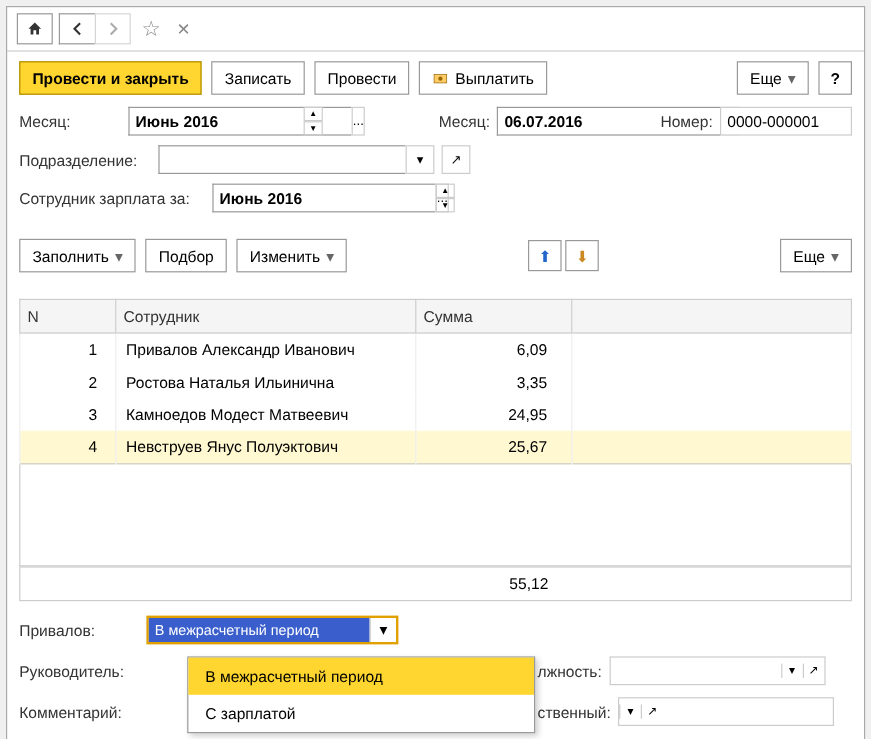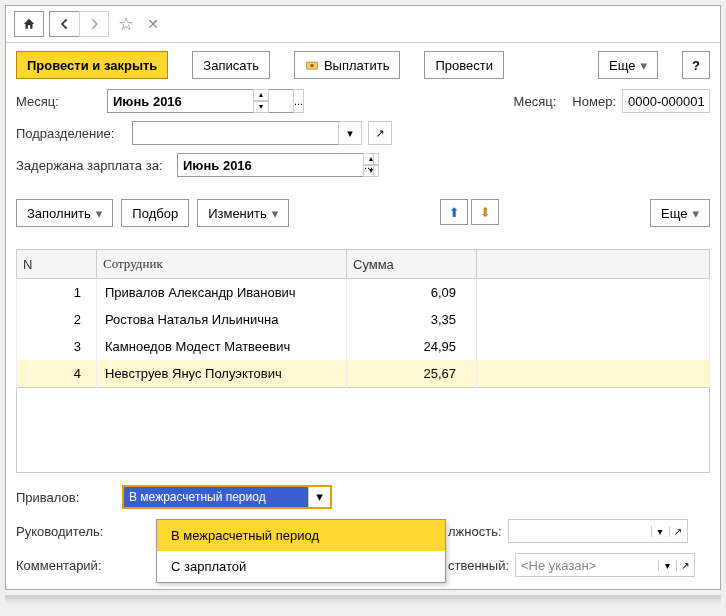--- a/index.html
+++ b/index.html
@@ -14,7 +14,7 @@
 .title { font-size: 15px; color: #333; flex: 1; white-space: nowrap; overflow: hidden; }
 .close-btn { font-size: 14px; color: #888; cursor: pointer; padding: 0 4px; }
 .body-area { padding: 8px 10px 12px; }
-.toolbar { display: flex; align-items: center; gap: 24px; margin-bottom: 10px; }
+.toolbar { display: flex; align-items: center; gap: 8px; margin-bottom: 10px; }
 .btn { background: #fff; border: 1px solid #999; padding: 5px 10px; height: 28px; display: flex; align-items: center; cursor: pointer; gap: 5px; }
 .btn-primary { background: #ffd630; border-color: #b08b00; font-weight: bold; }
 .btn-more::after { content: ' ▾'; color: #666; }

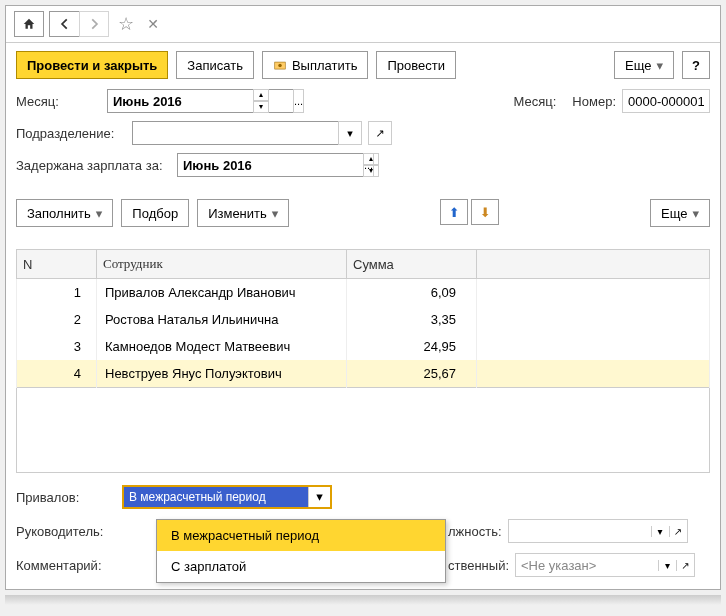--- a/index.html
+++ b/index.html
@@ -90,6 +90,7 @@
     <div class="toolbar">
       <button class="btn btn-primary">Провести и закрыть</button>
       <button class="btn">Записать</button>
+      <button class="btn">Провести</button>
       <button class="btn">
         <svg viewBox="0 0 24 24">
             <rect x="3" y="7" width="18" height="12" fill="#fc6" stroke="#960"></rect>
@@ -97,7 +98,6 @@
           </svg>
         <span>Выплатить</span>
       </button>
-      <button class="btn">Провести</button>
       <div class="spacer"></div>
       <button class="btn btn-more">Еще</button>
       <button class="btn btn-help">?</button>

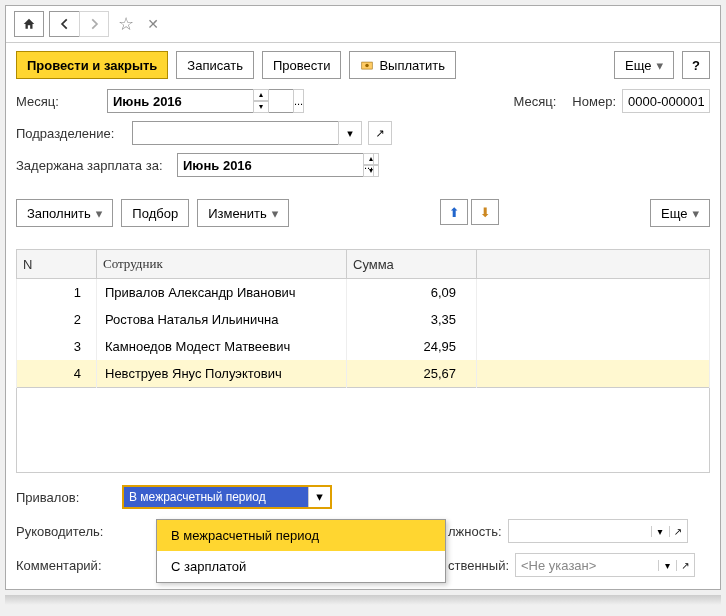--- a/index.html
+++ b/index.html
@@ -115,6 +115,15 @@
       </div>
       <div class="spacer"></div>
       <span class="label">Месяц:</span>
+      <div class="combo" style="width:120px">
+        <input class="input" value="06.07.2016" style="">
+        <span class="icon-btn">
+          <svg viewBox="0 0 24 24">
+              <rect x="3" y="5" width="18" height="16" fill="none" stroke="#666" stroke-width="2"></rect>
+              <line x1="3" y1="10" x2="21" y2="10" stroke="#666" stroke-width="2"></line>
+            </svg>
+        </span>
+      </div>
       <span class="label" style="margin-left:10px">Номер:</span>
       <input class="input-sm" style="width: 88px;" value="0000-000001">
     </div>

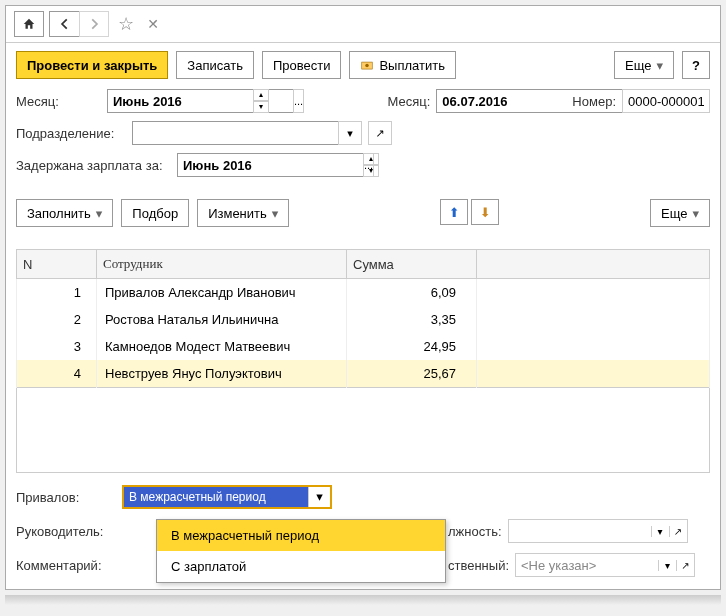--- a/index.html
+++ b/index.html
@@ -125,7 +125,7 @@
         </span>
       </div>
       <span class="label" style="margin-left:10px">Номер:</span>
-      <input class="input-sm" style="width: 88px;" value="0000-000001">
+      <input class="input-sm" style="width: 110px;" value="0000-000001">
     </div>
 
     <div class="row">

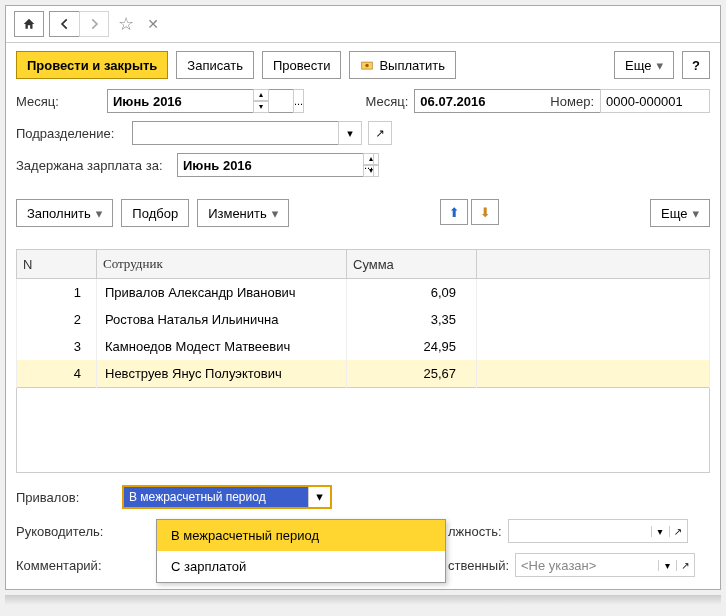--- a/index.html
+++ b/index.html
@@ -138,7 +138,7 @@
     </div>
 
     <div class="row">
-      <span class="label" style="width:155px">Задержана зарплата за:</span>
+      <span class="label" style="width:155px">Сотрудник зарплата за:</span>
       <div class="combo" style="width:180px">
         <input class="input" value="Июнь 2016" style="">
         <span class="icon-btn">...</span>

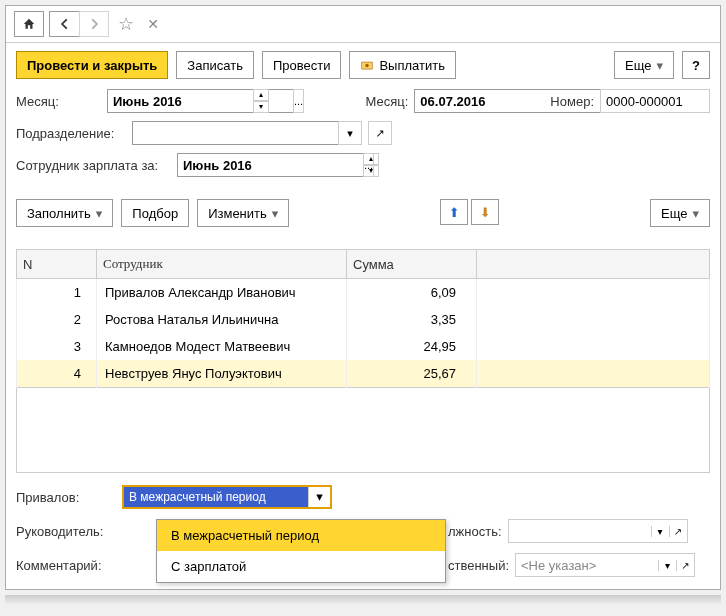--- a/index.html
+++ b/index.html
@@ -30,7 +30,7 @@
 .combo .icon-btn { border-left: 1px solid #ccc; }
 .stepper { display: flex; flex-direction: column; }
 .stepper span { border: 1px solid #ccc; width: 16px; height: 12px; font-size: 8px; text-align: center; line-height: 10px; cursor: pointer; }
-.action-row { display: flex; align-items: flex-start; gap: 8px; margin: 22px 0; }
+.action-row { display: flex; align-items: center; gap: 8px; margin: 22px 0; }
 .arrow-btn { border: 1px solid #999; background: #fff; width: 28px; height: 26px; display: flex; align-items: center; justify-content: center; cursor: pointer; }
 .arrow-up { color: #2266cc; }
 .arrow-down { color: #cc8822; }

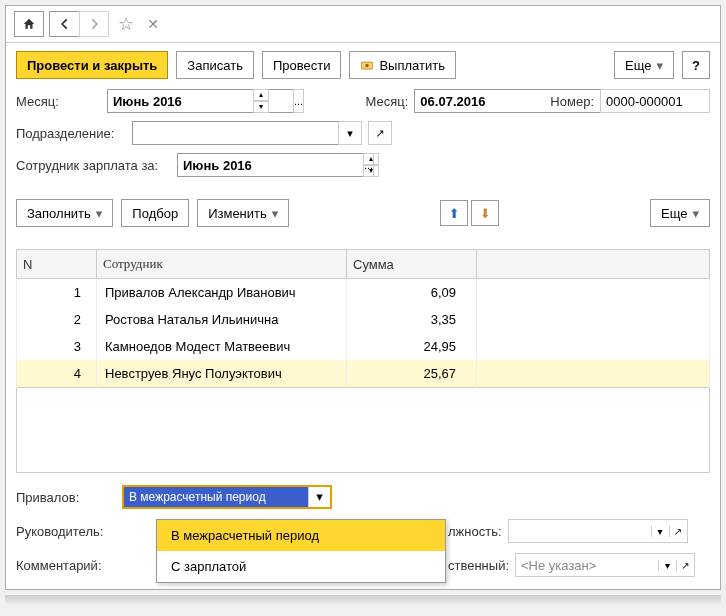--- a/index.html
+++ b/index.html
@@ -39,7 +39,7 @@
 .table td { border-left: 1px solid #eee; border-right: 1px solid #eee; padding: 6px 8px; }
 .table tr:nth-child(even) td { background: #fff; }
 .col-n { width: 80px; text-align: right; padding-right: 15px !important; }
-.col-emp { width: 250px; font-family: Liberation Serif, serif; }
+.col-emp { width: 250px; }
 .col-sum { width: 130px; text-align: right; padding-right: 20px !important; }
 .row-highlight td { background: #fff8d0 !important; }
 .table-spacer { height: 85px; border: 1px solid #ccc; border-top: none; }

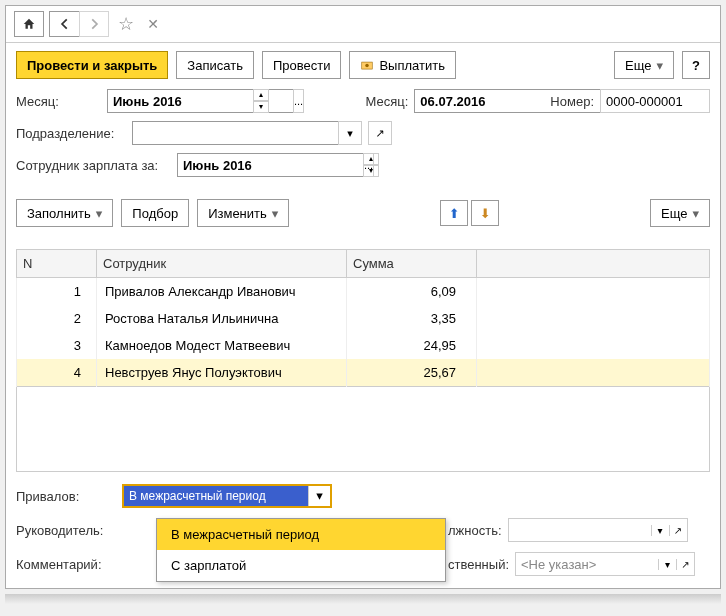--- a/index.html
+++ b/index.html
@@ -199,6 +199,11 @@
       </tbody>
     </table>
     <div class="table-spacer"></div>
+    <div class="total-row">
+      <div class="tn"></div>
+      <div class="te"></div>
+      <div class="ts">55,12</div>
+    </div>
 
     <div style="position:relative; margin-top:12px">
       <div class="row">

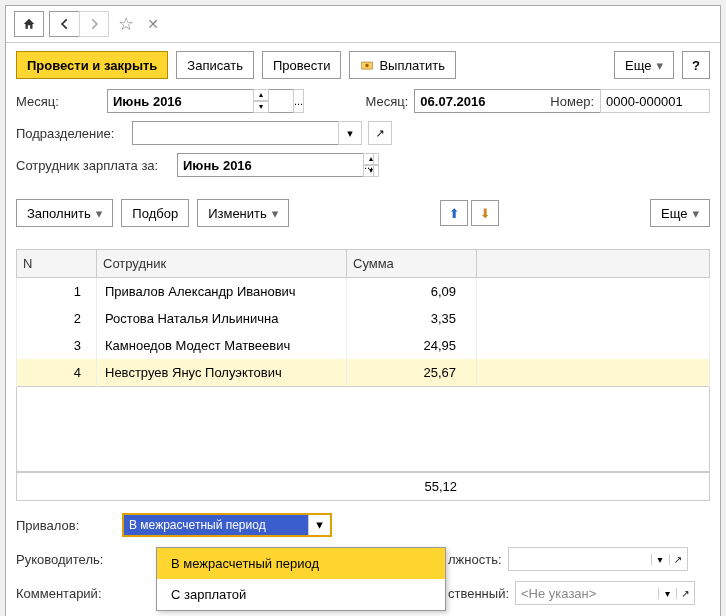--- a/index.html
+++ b/index.html
@@ -234,7 +234,6 @@
         <div style="width:320px"></div>
         <span class="label">ственный:</span>
         <div class="input-select" style="width:180px">
-          <span class="val" style="color:#888">&lt;Не указан&gt;</span>
           <span class="ib">▾</span>
           <span class="ib">↗</span>
         </div>

